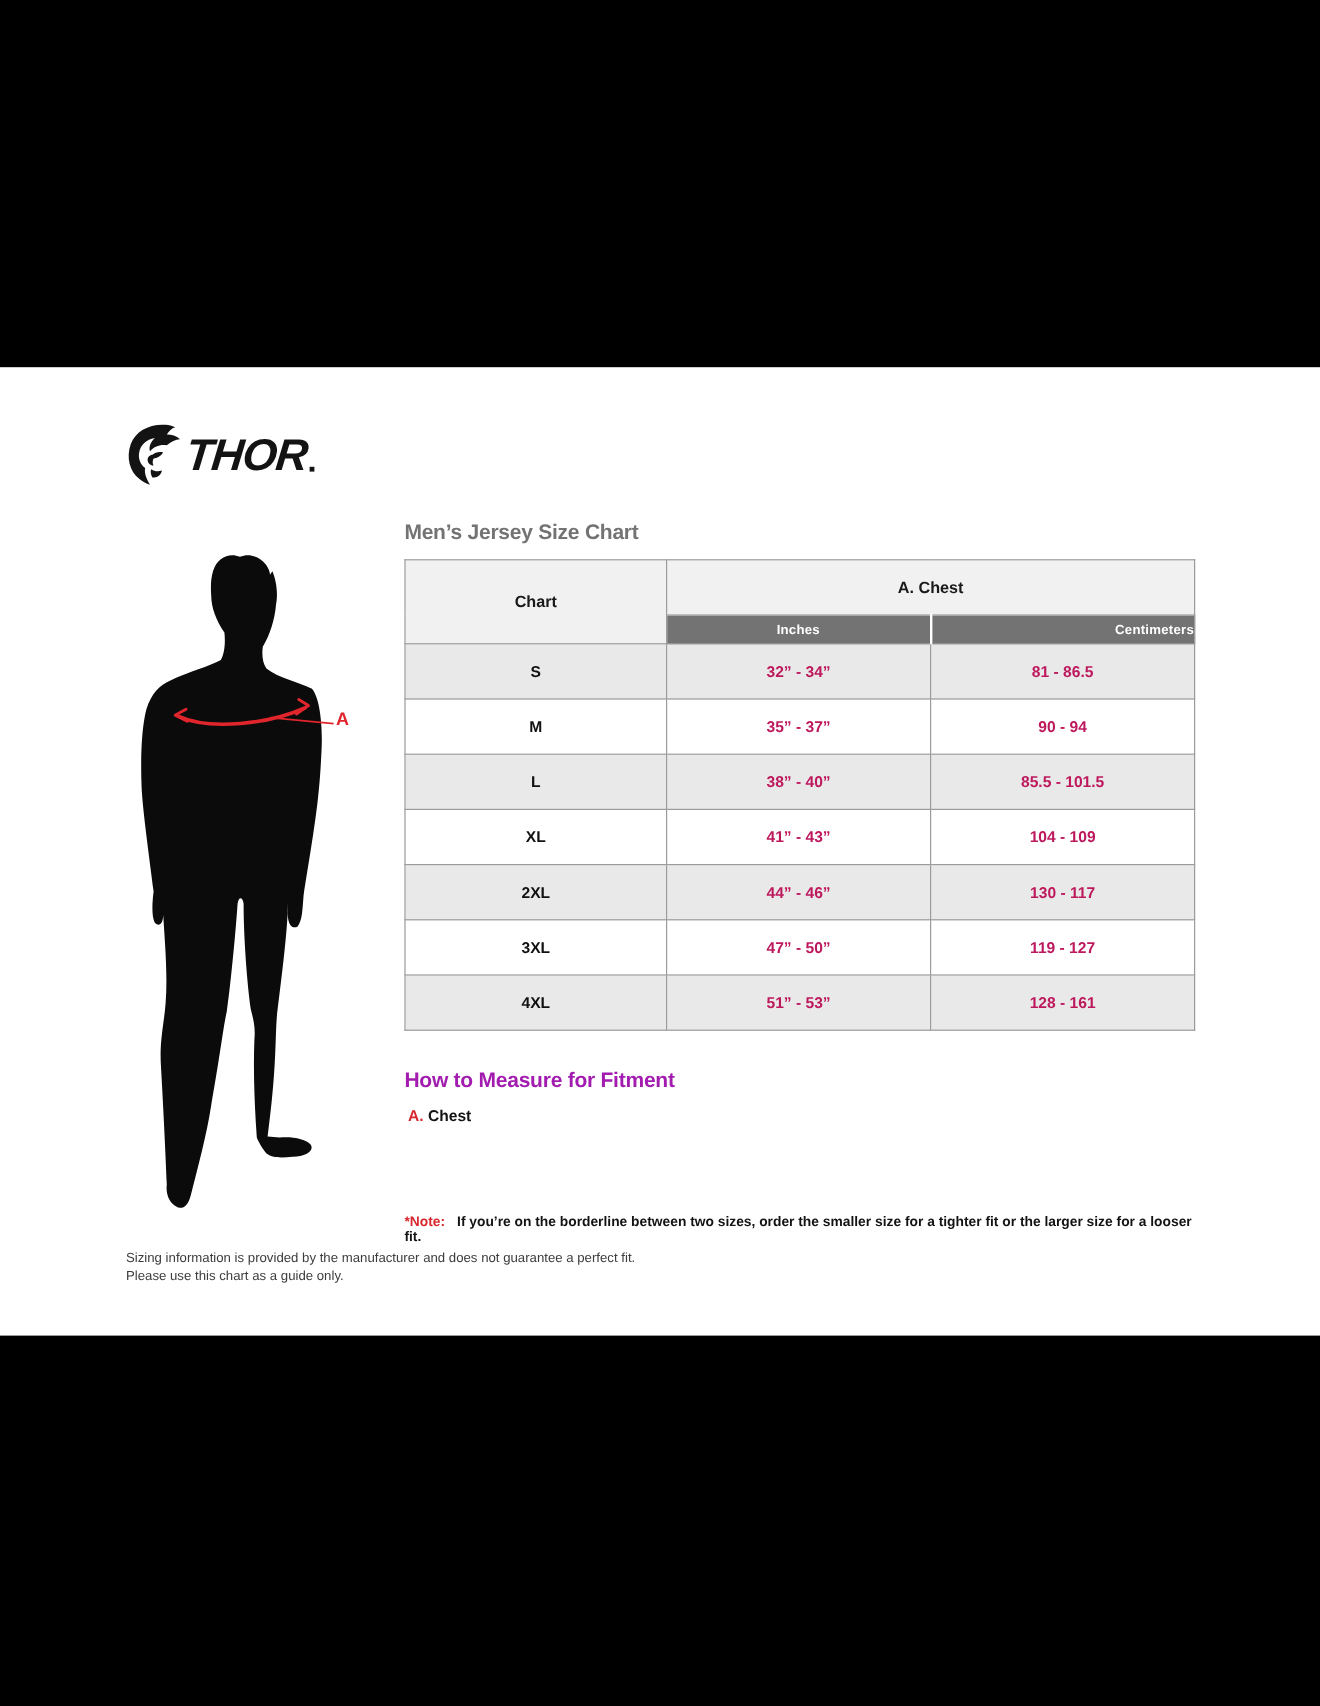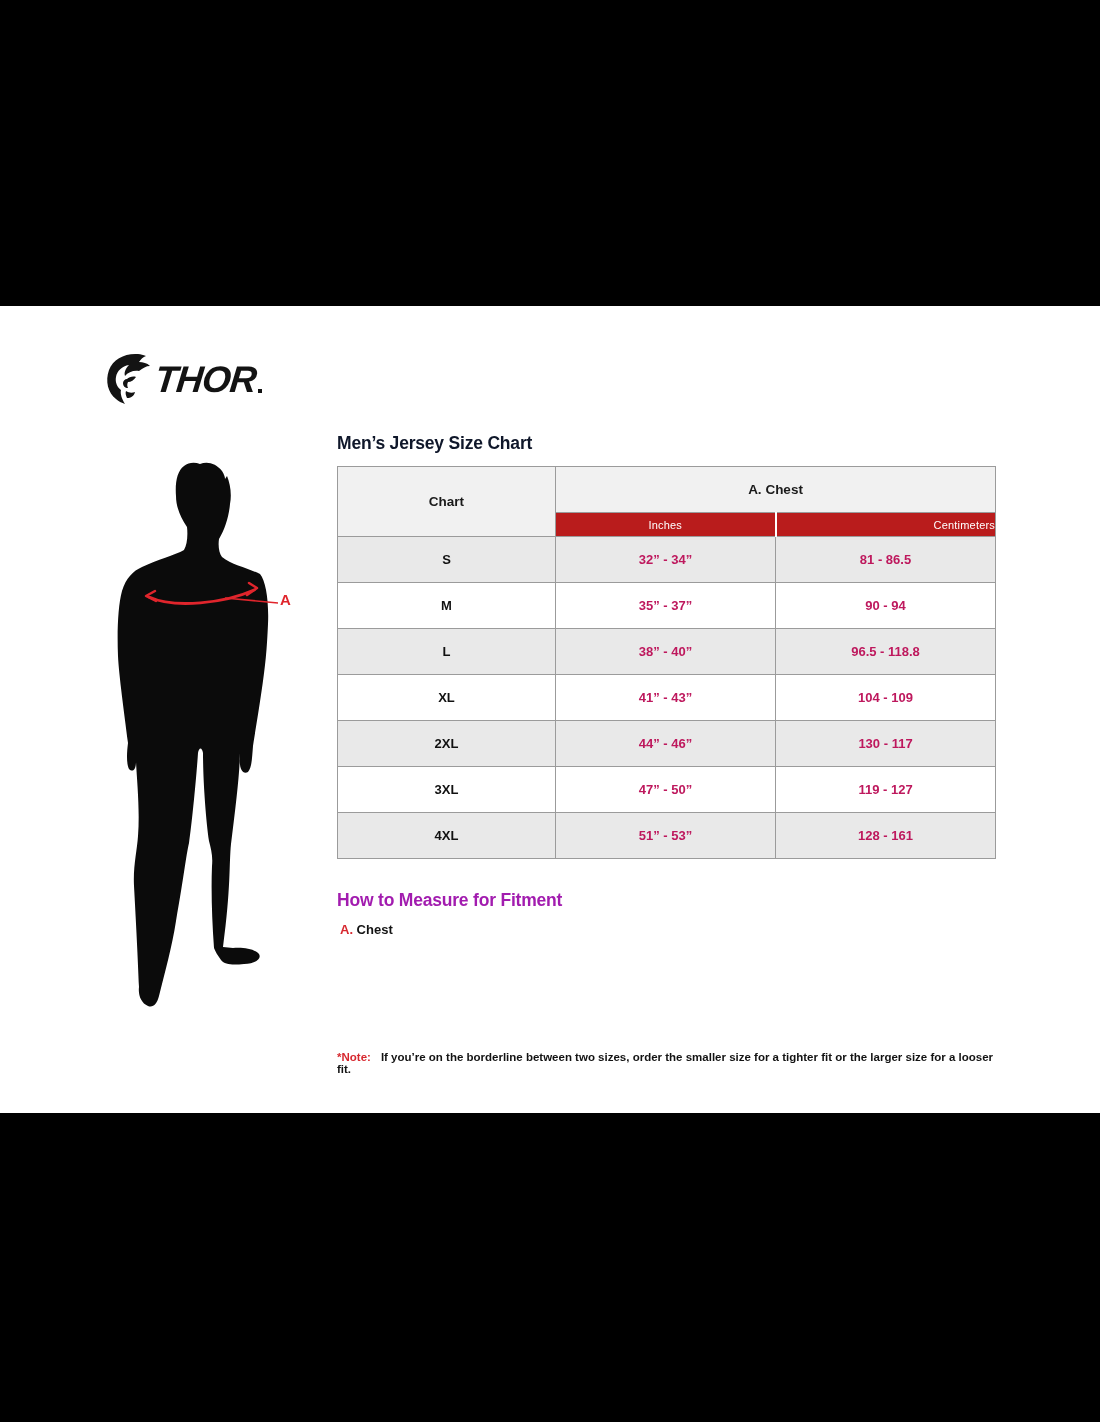--- a/index.html
+++ b/index.html
@@ -37,7 +37,7 @@
   
   .chart-title {
     position: absolute; left: 337px; top: 433px;
-    font-size: 17.5px; font-weight: bold; color: #0f172a; letter-spacing: -0.2px;
+    font-size: 17.5px; font-weight: bold; color: #737373; letter-spacing: -0.2px;
   }
   .measure-heading {
     position: absolute; left: 337px; top: 890px;

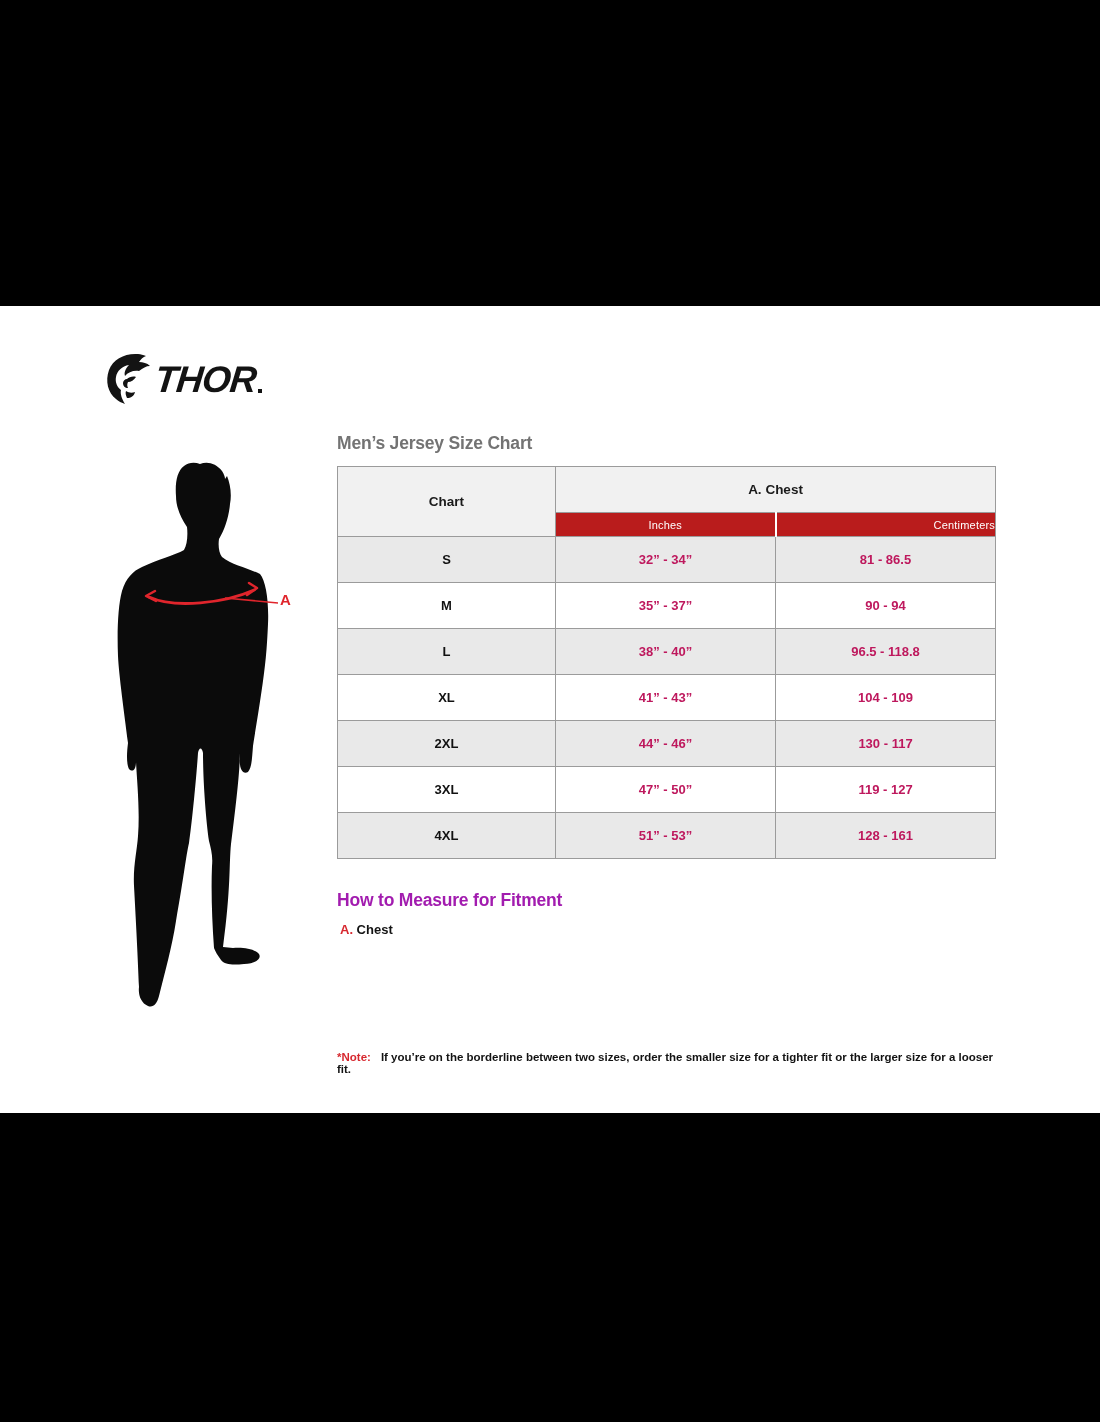--- a/index.html
+++ b/index.html
@@ -71,8 +71,8 @@
   }
   th.group-head { height: 46px; }
   th.bar {
-    height: 24px; background: #b91c1c; color: #ffffff;
-    font-size: 11px; font-weight: normal; letter-spacing: 0.2px;
+    height: 24px; background: #737373; color: #ffffff;
+    font-size: 11px; font-weight: bold; letter-spacing: 0.2px;
   }
   th.bar.first { border-right: 2px solid #ffffff; }
   th.bar.second { border-left: 2px solid #ffffff; text-align: right; }

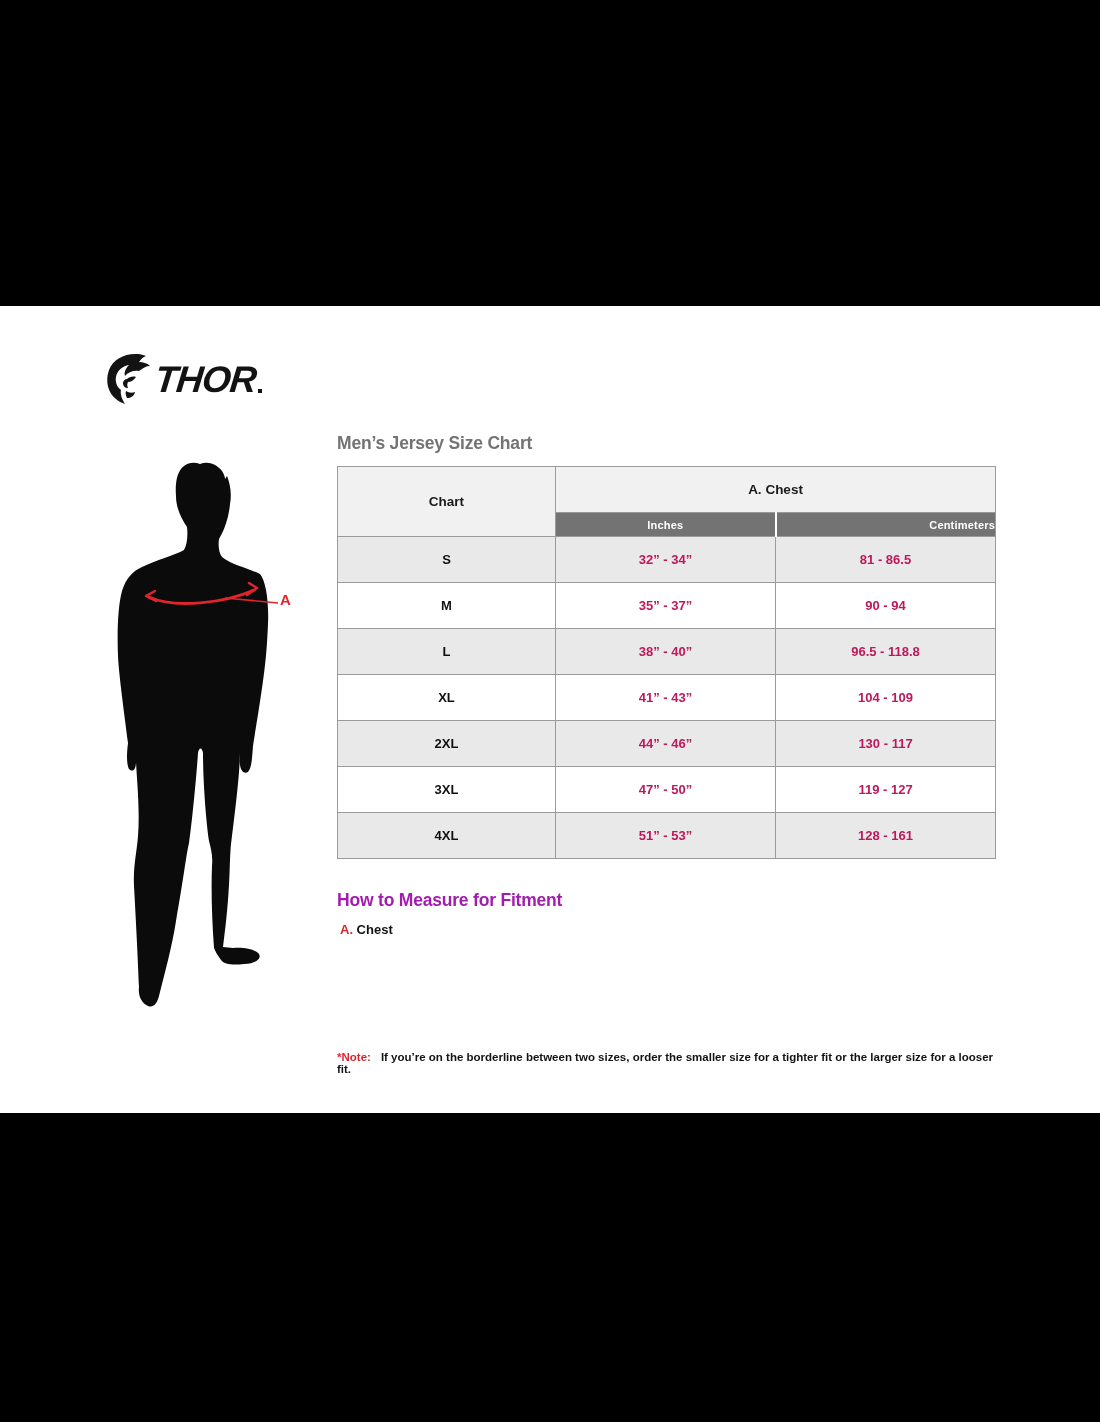--- a/index.html
+++ b/index.html
@@ -192,7 +192,7 @@
         <tr class="shaded">
       <td class="size-cell">L</td>
       <td>38” - 40”</td>
-      <td>96.5 - 118.8</td>
+      <td>85.5 - 101.5</td>
     </tr>
         <tr>
       <td class="size-cell">XL</td>

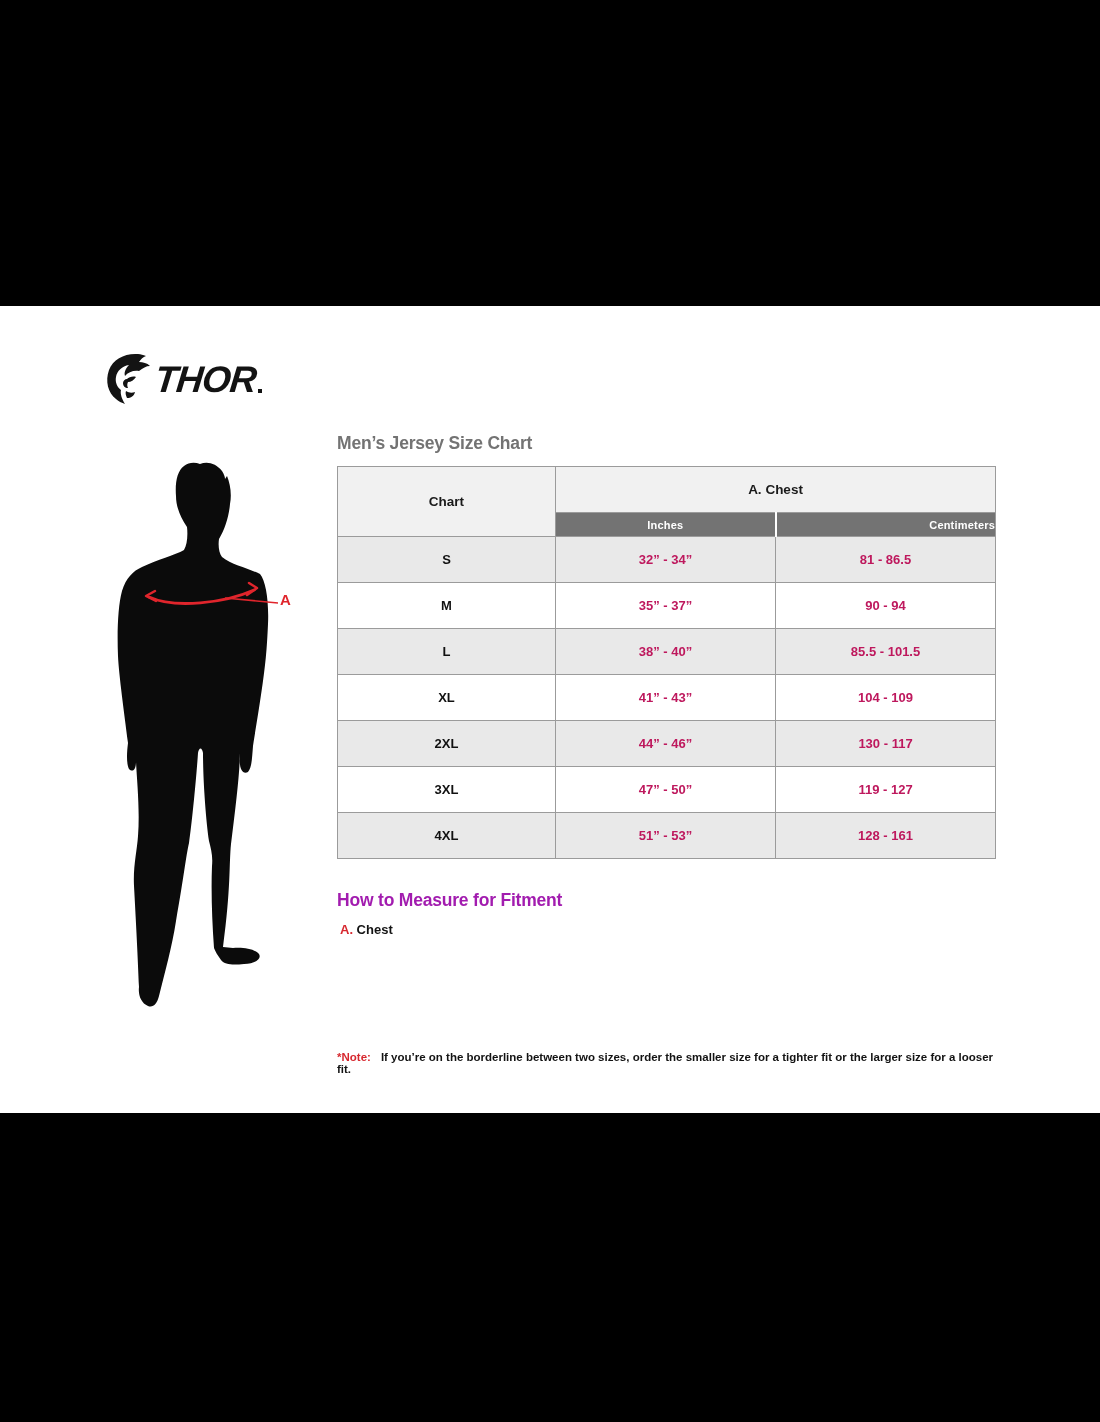--- a/index.html
+++ b/index.html
@@ -49,7 +49,7 @@
   .measure-item .item-desc {
     margin-top: 3px; font-size: 11.5px; line-height: 16px; color: #2b2b2b;
   }
-  .note-line { position: absolute; left: 337px; top: 1013px; width: 660px; font-size: 11.5px; font-weight: bold; color: #131313; margin-top: 38px; }
+  .note-line { position: absolute; left: 337px; top: 1013px; width: 660px; font-size: 11.5px; font-weight: bold; color: #131313; }
   .note-line .note-label { color: #d7282f; margin-right: 10px; }
   .footer-note { position: absolute; left: 105px; top: 1042px; font-size: 11px; line-height: 14.5px; color: #3c3c3c; }
 

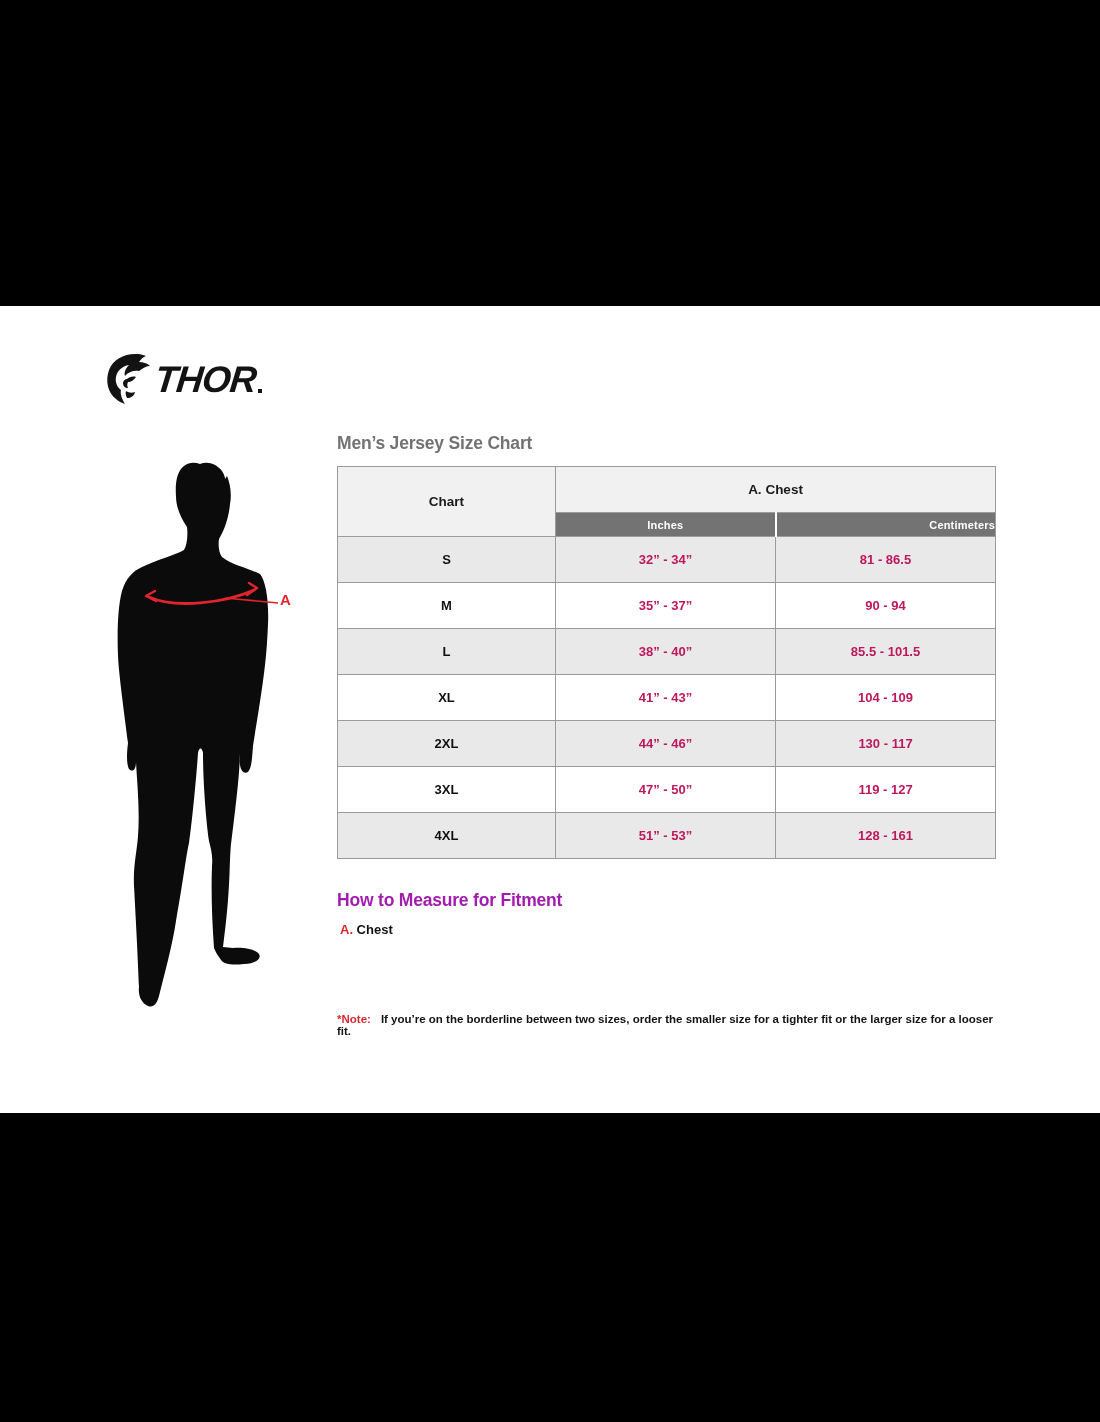--- a/index.html
+++ b/index.html
@@ -226,6 +226,10 @@
     <span class="note-label">*Note:</span><span>If you’re on the borderline between two sizes, order the smaller size for a tighter fit or the larger size for a looser fit.</span>
   </div>
 
+  <div class="footer-note">
+    <div>Sizing information is provided by the manufacturer and does not guarantee a perfect fit.</div>
+    <div>Please use this chart as a guide only.</div>
+  </div>
 </div>
 
 </body></html>

